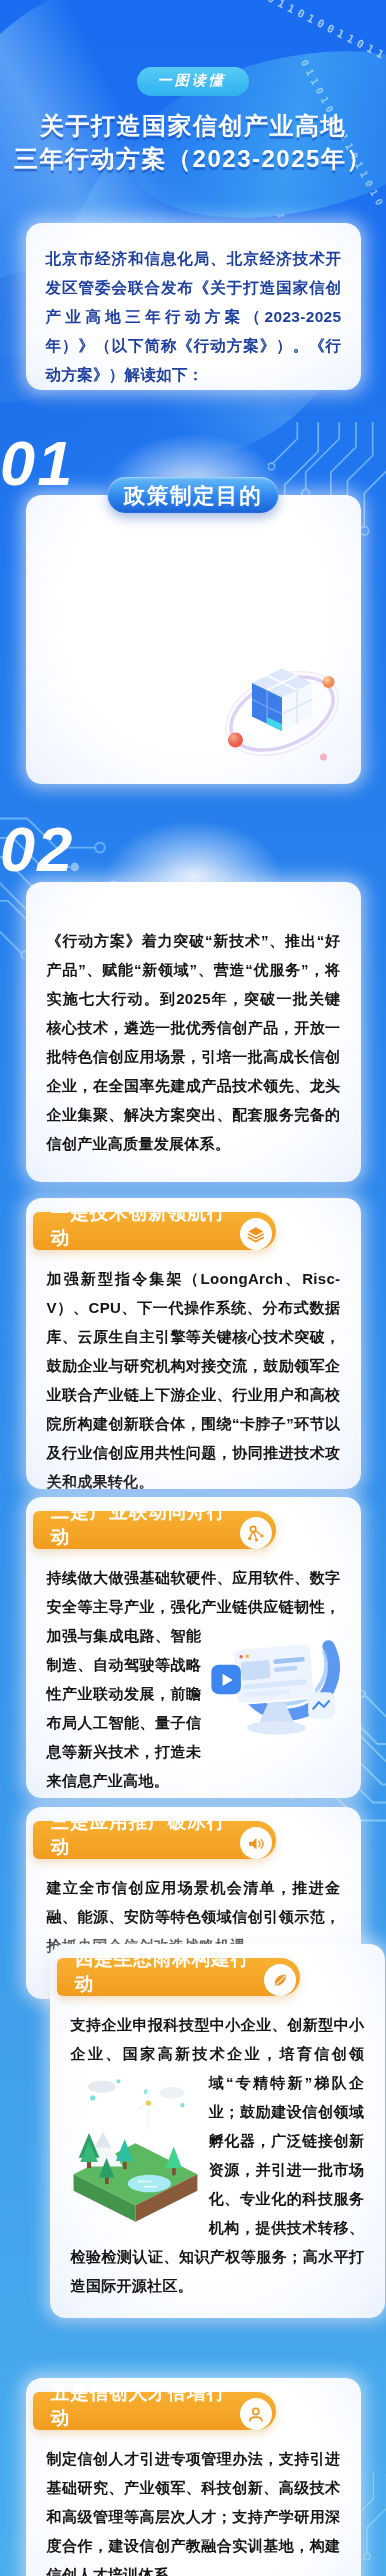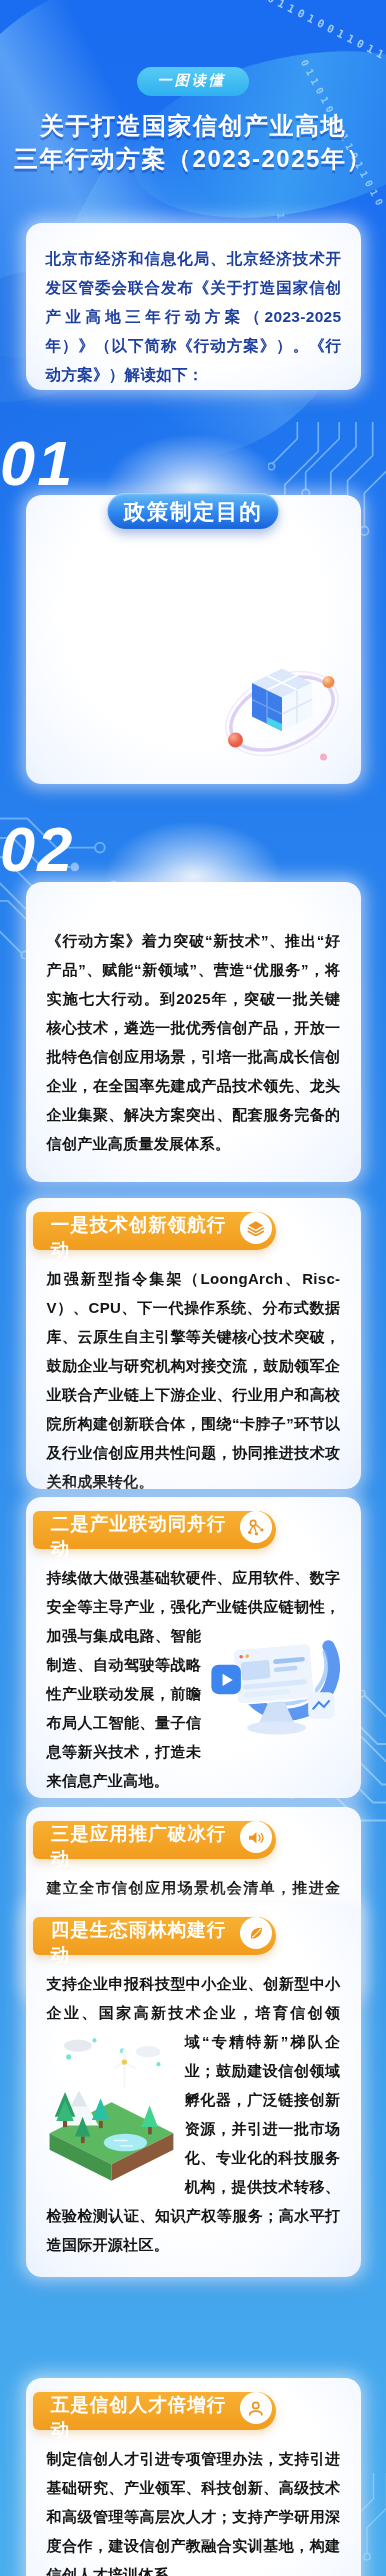--- a/index.html
+++ b/index.html
@@ -54,7 +54,7 @@
     display:flex;align-items:center;justify-content:center;border-radius:24px;
     background:linear-gradient(180deg,#66bbf8 0%,#2e86ee 55%,#1a63d8 100%);
     box-shadow:0 5.2px 10.3px rgba(15,70,180,.35),inset 0 1px 2.1px rgba(255,255,255,.5);
-    color:#fff;font-size:21.6px;font-weight:900;letter-spacing:1.5px;margin-top:16px;}
+    color:#fff;font-size:21.6px;font-weight:900;letter-spacing:1.5px;}
   .pill-01{top:477px;width:171px;}
   .pill-02{top:865px;width:241px;}
   .sec-card{padding:44px 20.6px 15.5px 20.6px;}

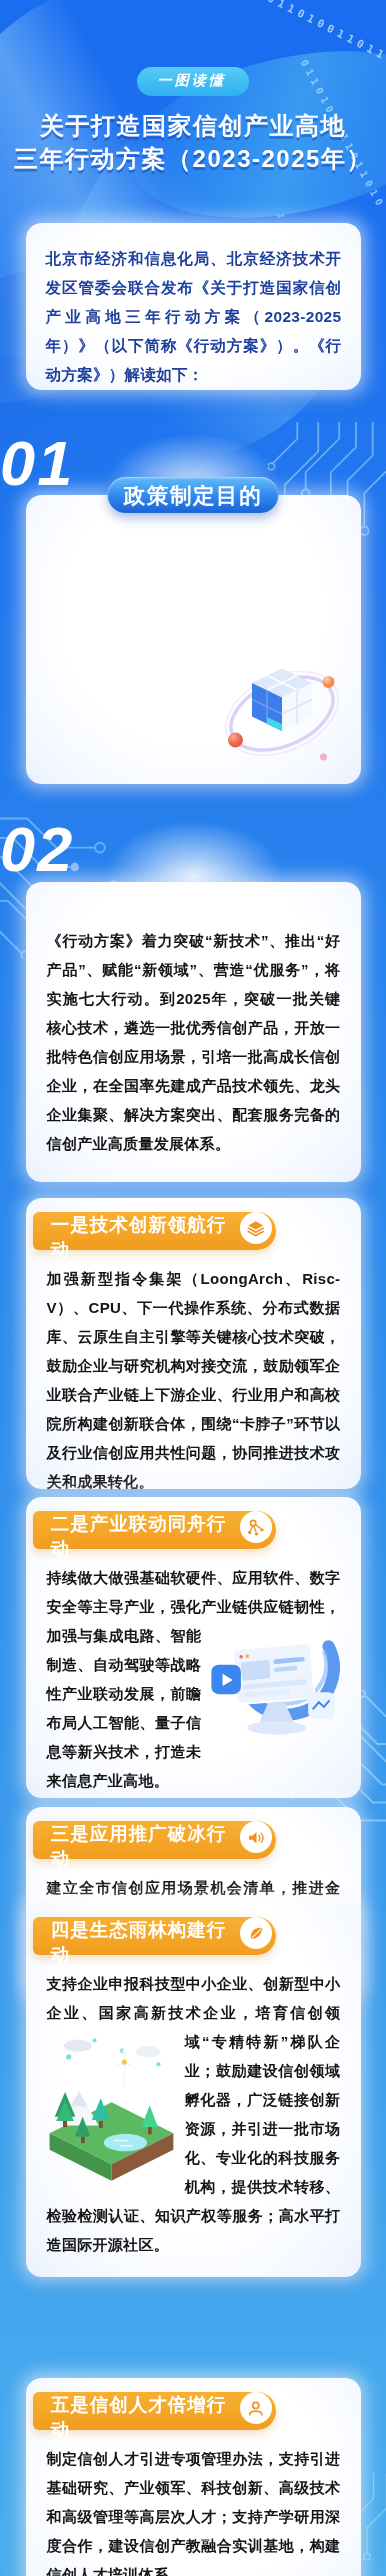--- a/index.html
+++ b/index.html
@@ -69,7 +69,7 @@
   .a3{top:1807px;height:192px;}
   .a4{top:1903px;height:374px;}
   .a5{top:2378px;height:240px;}
-  .action-pill{margin:0 0 13.4px -13.4px;width:243px;height:38px;display:flex;align-items:flex-start;
+  .action-pill{margin:0 0 13.4px -13.4px;width:243px;height:38px;display:flex;align-items:flex-end;
     background:linear-gradient(180deg,#f8b032,#f19c1e);border-radius:8.2px 26px 26px 8.2px;
     padding:0 4.1px 0 17.5px;color:#fff;font-size:18.5px;font-weight:900;letter-spacing:1px;
     box-shadow:0 4.1px 8.2px rgba(210,130,20,.25);}

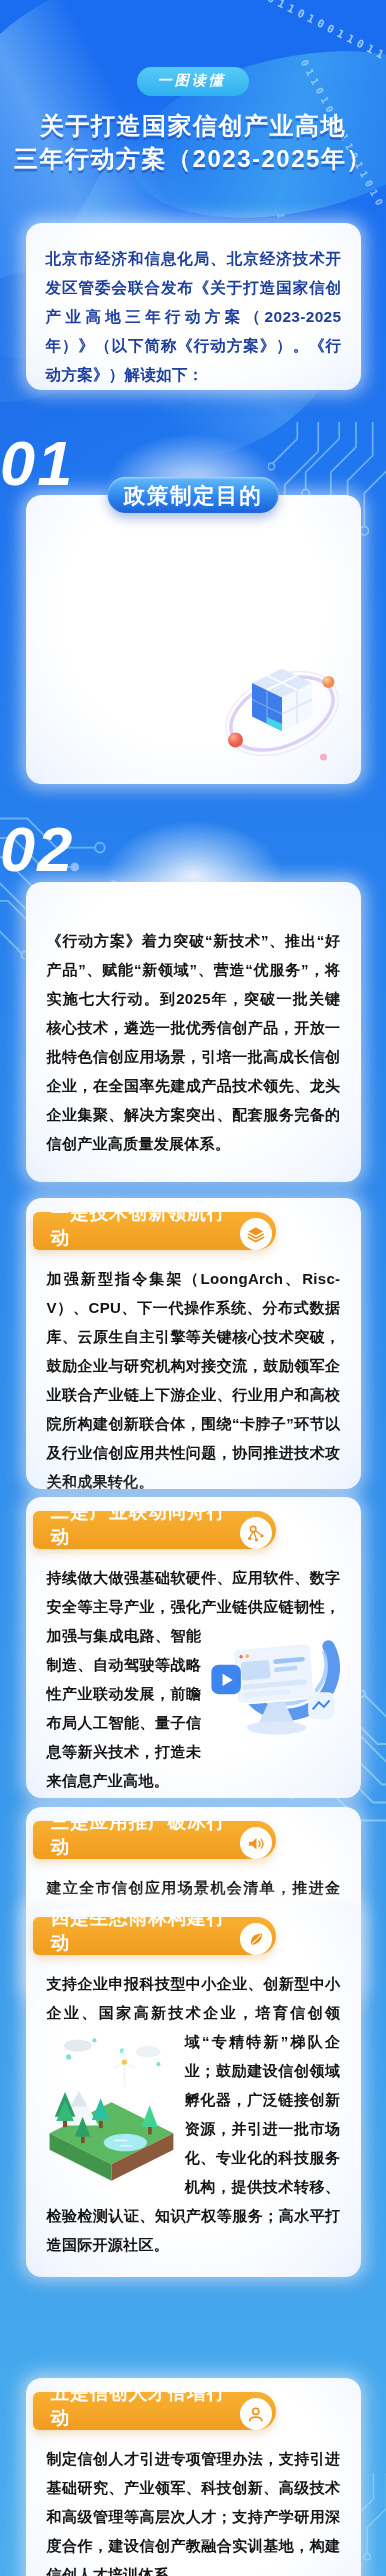--- a/index.html
+++ b/index.html
@@ -67,7 +67,7 @@
   .a1{top:1198px;height:291px;}
   .a2{top:1497px;height:301px;}
   .a3{top:1807px;height:192px;}
-  .a4{top:1903px;height:374px;}
+  .a4{top:1944px;height:374px;margin-left:24px;}
   .a5{top:2378px;height:240px;}
   .action-pill{margin:0 0 13.4px -13.4px;width:243px;height:38px;display:flex;align-items:flex-end;
     background:linear-gradient(180deg,#f8b032,#f19c1e);border-radius:8.2px 26px 26px 8.2px;

